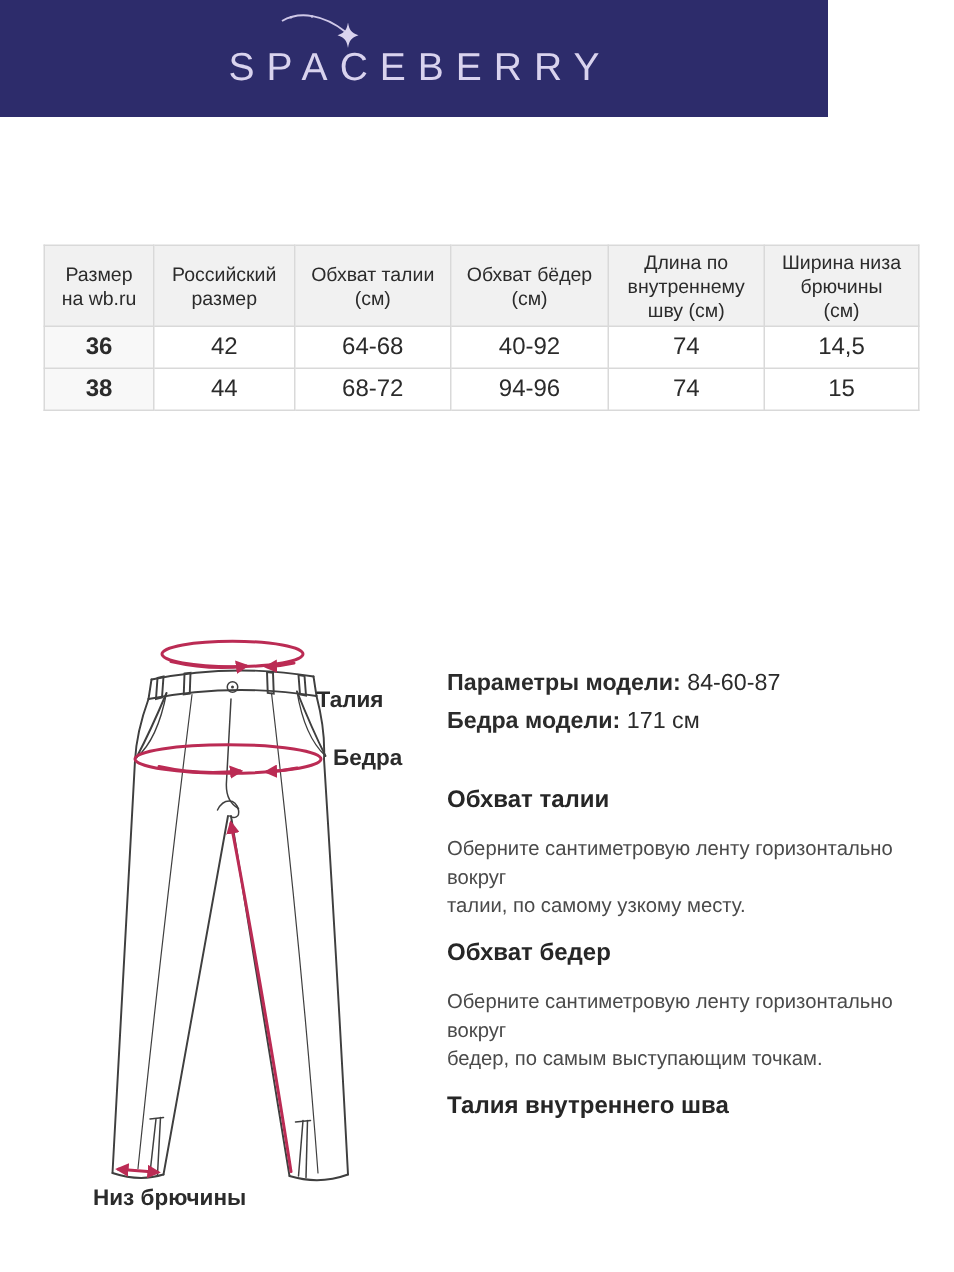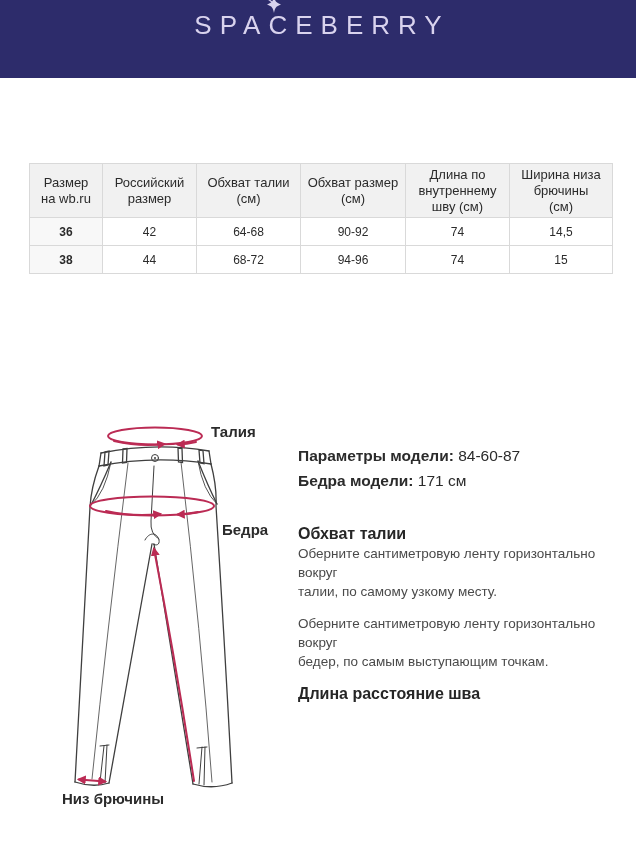--- a/index.html
+++ b/index.html
@@ -8,8 +8,8 @@
   .page { position:relative; width:636px; height:848px; background:#ffffff; overflow:hidden; }
 
   
-  .brand-header { position:absolute; left:0; top:0; width:636px; height:78px;
-    background:#2d2c6b; display:flex; justify-content:center; }
+  .brand-header { position:absolute; left:0; top:0; width:552px; height:78px;
+    background:#2d2c6b; display:flex; align-items:center; justify-content:center; }
   .brand-logo { position:relative; padding-top:10px; }
   .brand-text { font-size:26px; font-weight:400; letter-spacing:8px; padding-left:8px;
     color:#d9d3ee; }

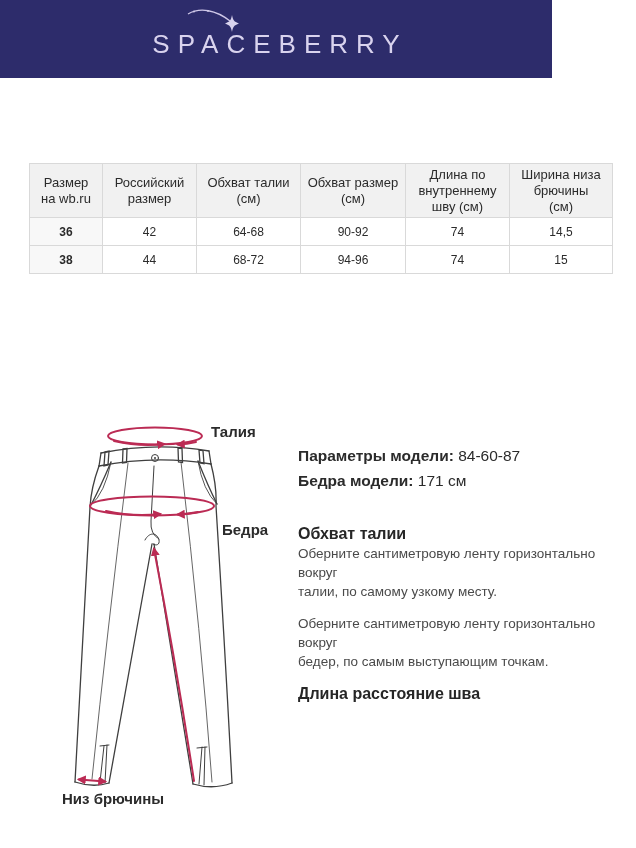--- a/index.html
+++ b/index.html
@@ -79,7 +79,7 @@
 размер</th>
         <th>Обхват талии
 (см)</th>
-        <th>Обхват размер
+        <th>Обхват бёдер
 (см)</th>
         <th>Длина по
 внутреннему

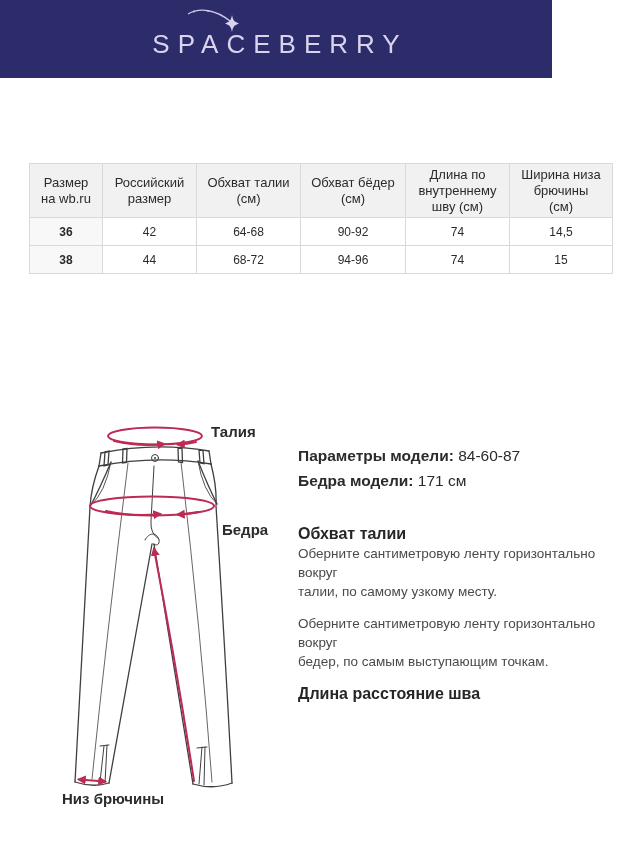--- a/index.html
+++ b/index.html
@@ -22,7 +22,7 @@
     vertical-align:middle; }
   .size-table th { background:#f1f1f1; font-weight:400; font-size:13px;
     color:#2b2b2b; height:54px; line-height:16px; white-space:pre-line; }
-  .size-table td { height:28px; font-size:12px; color:#2b2b2b; background:#ffffff; }
+  .size-table td { height:28px; font-size:16px; color:#2b2b2b; background:#ffffff; }
   .size-table td.first-col { font-weight:700; background:#f8f8f8; }
 
   

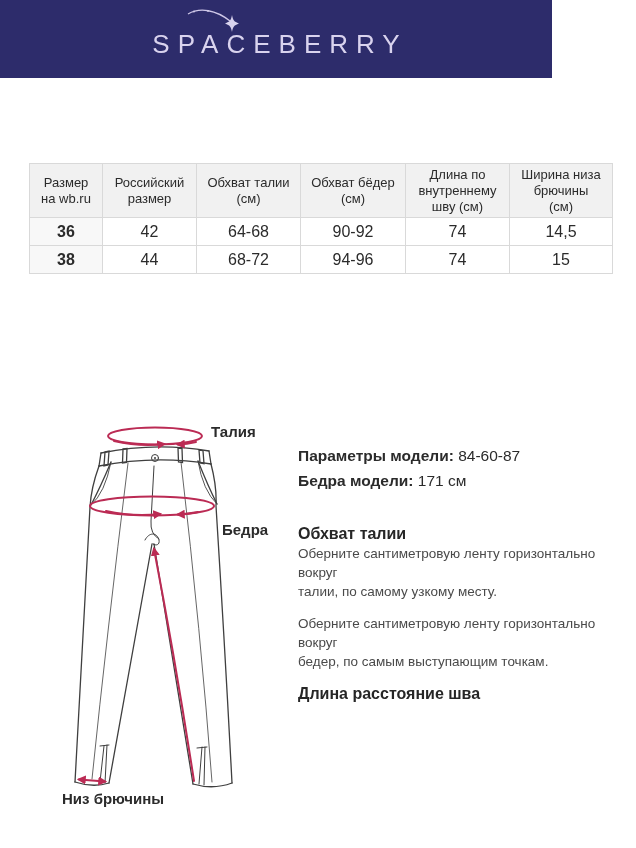--- a/index.html
+++ b/index.html
@@ -94,7 +94,7 @@
         <td class="first-col">36</td>
         <td>42</td>
         <td>64-68</td>
-        <td>90-92</td>
+        <td>40-92</td>
         <td>74</td>
         <td>14,5</td>
       </tr>

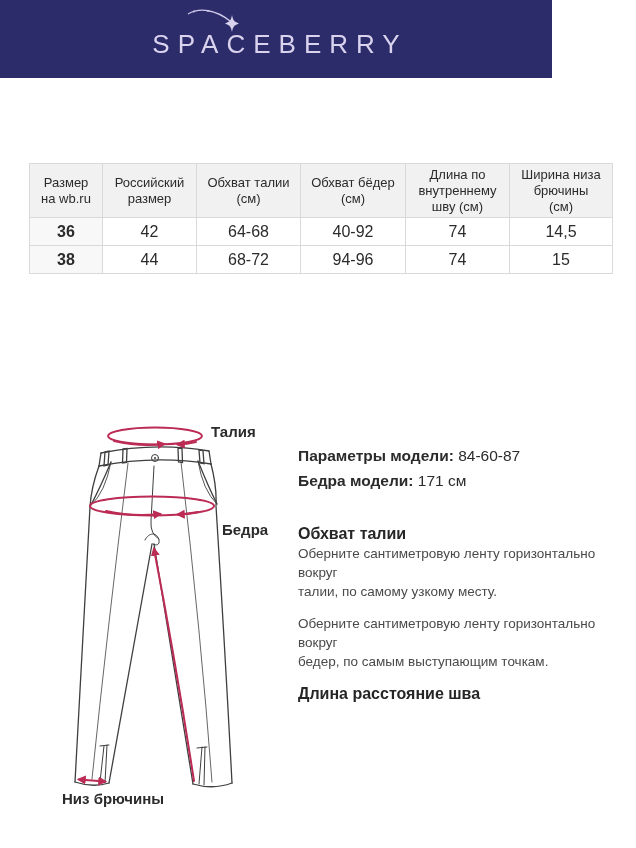--- a/index.html
+++ b/index.html
@@ -29,7 +29,7 @@
   .pants-svg { position:absolute; left:48px; top:413px; }
   .diagram-label { position:absolute; font-weight:700; font-size:15px; color:#2b2b2b;
     white-space:pre-line; line-height:19px; }
-  .lbl-waist { left:211px; top:422px; }
+  .lbl-waist { left:211px; top:457px; }
   .lbl-hips  { left:222px; top:520px; }
   .lbl-inseam{ left:192px; top:556px; }
   .lbl-hem   { left:62px;  top:789px; }

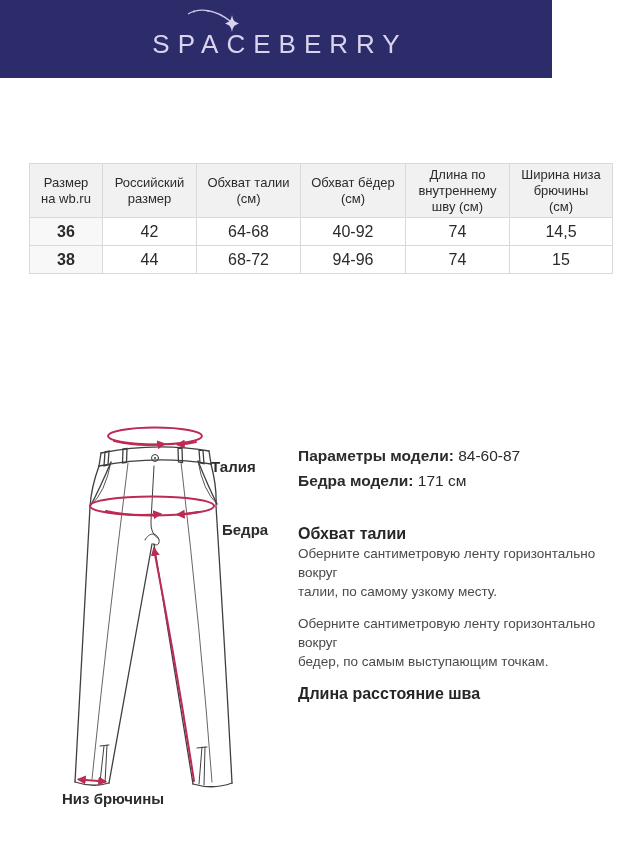--- a/index.html
+++ b/index.html
@@ -30,7 +30,7 @@
   .diagram-label { position:absolute; font-weight:700; font-size:15px; color:#2b2b2b;
     white-space:pre-line; line-height:19px; }
   .lbl-waist { left:211px; top:457px; }
-  .lbl-hips  { left:222px; top:520px; }
+  .lbl-hips  { left:222px; top:496px; }
   .lbl-inseam{ left:192px; top:556px; }
   .lbl-hem   { left:62px;  top:789px; }
 

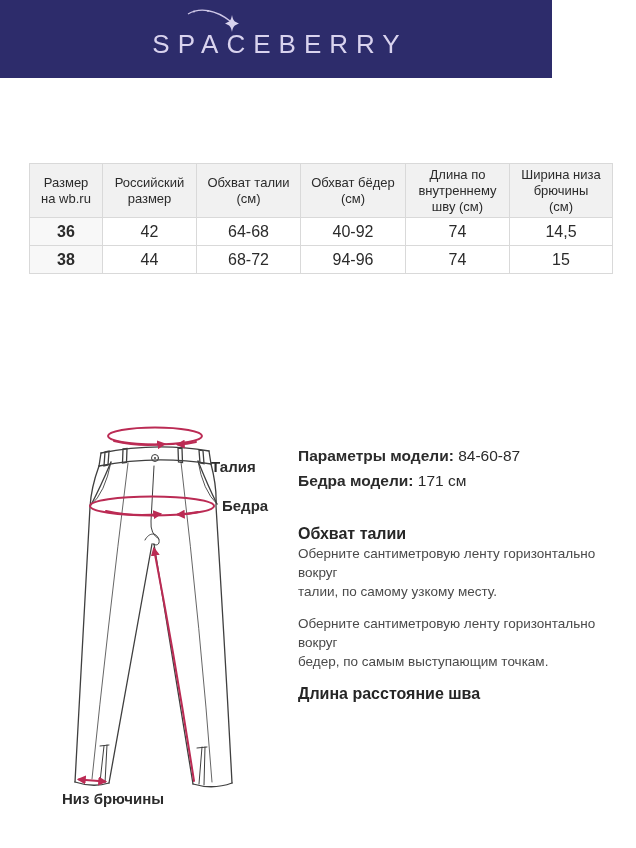--- a/index.html
+++ b/index.html
@@ -42,7 +42,7 @@
   .section { margin-top:13px; }
   .section.first { margin-top:31px; }
   .section-title { font-size:16px; font-weight:700; color:#262626; line-height:20px; }
-  .section-text { margin-top:0; font-size:13.5px; line-height:19px; color:#4a4a4a;
+  .section-text { margin-top:12px; font-size:13.5px; line-height:19px; color:#4a4a4a;
     white-space:pre-line; }
 </style>
 </head>

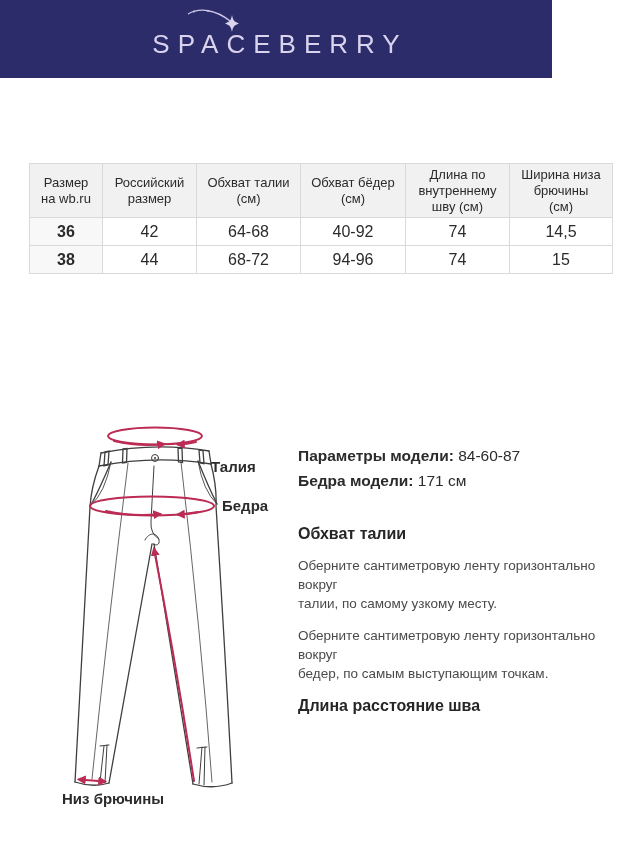--- a/index.html
+++ b/index.html
@@ -199,6 +199,7 @@
     </div>
 
     <div class="section">
+      <div class="section-title">Обхват бедер</div>
       <div class="section-text">Оберните сантиметровую ленту горизонтально вокруг
 бедер, по самым выступающим точкам.</div>
     </div>

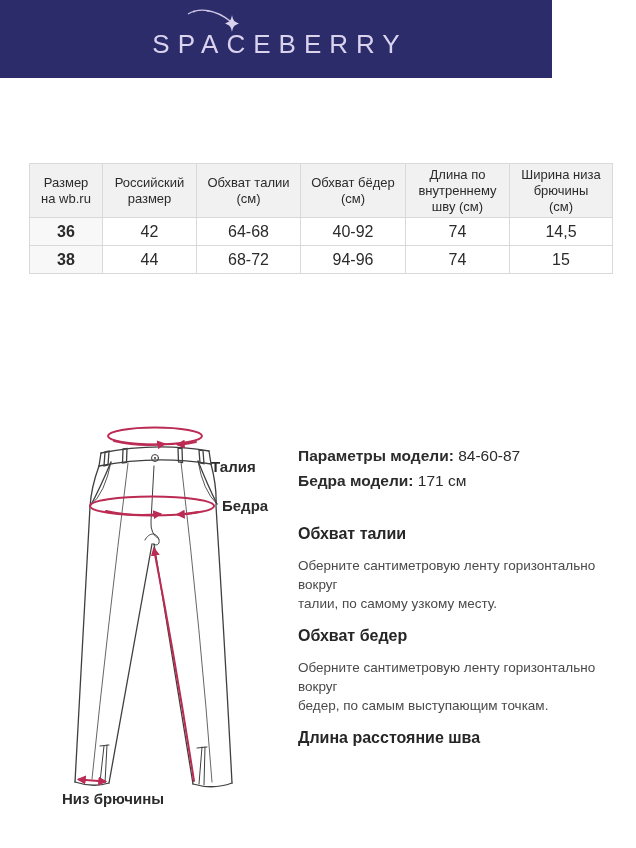--- a/index.html
+++ b/index.html
@@ -205,7 +205,7 @@
     </div>
 
     <div class="section">
-      <div class="section-title">Длина расстояние шва</div>
+      <div class="section-title">Талия внутреннего шва</div>
     </div>
   </div>
 

